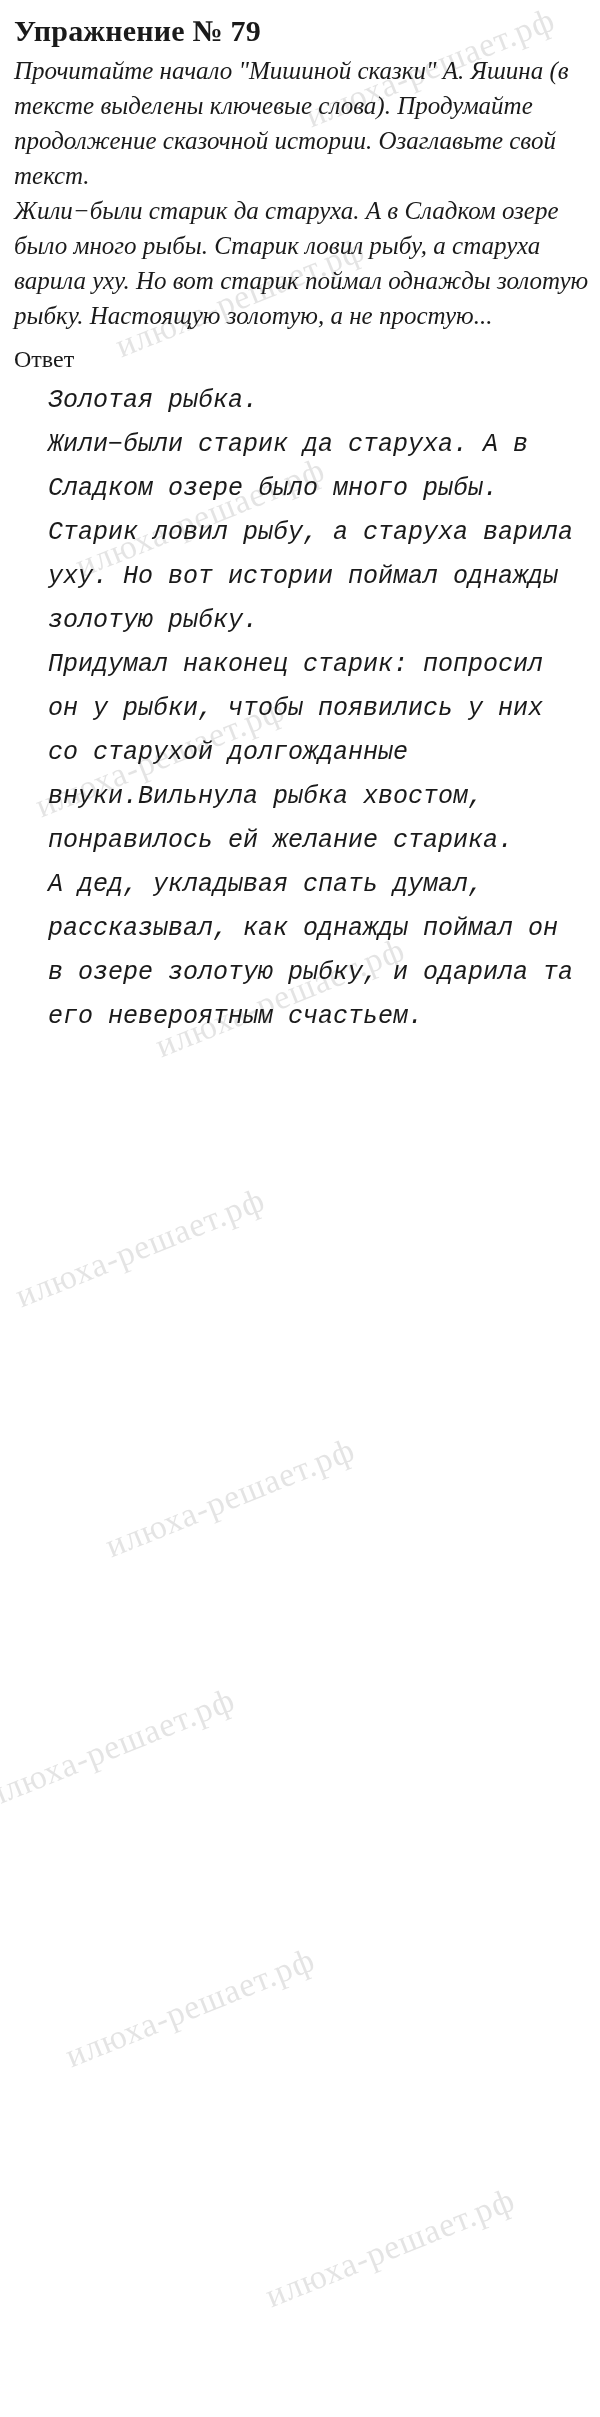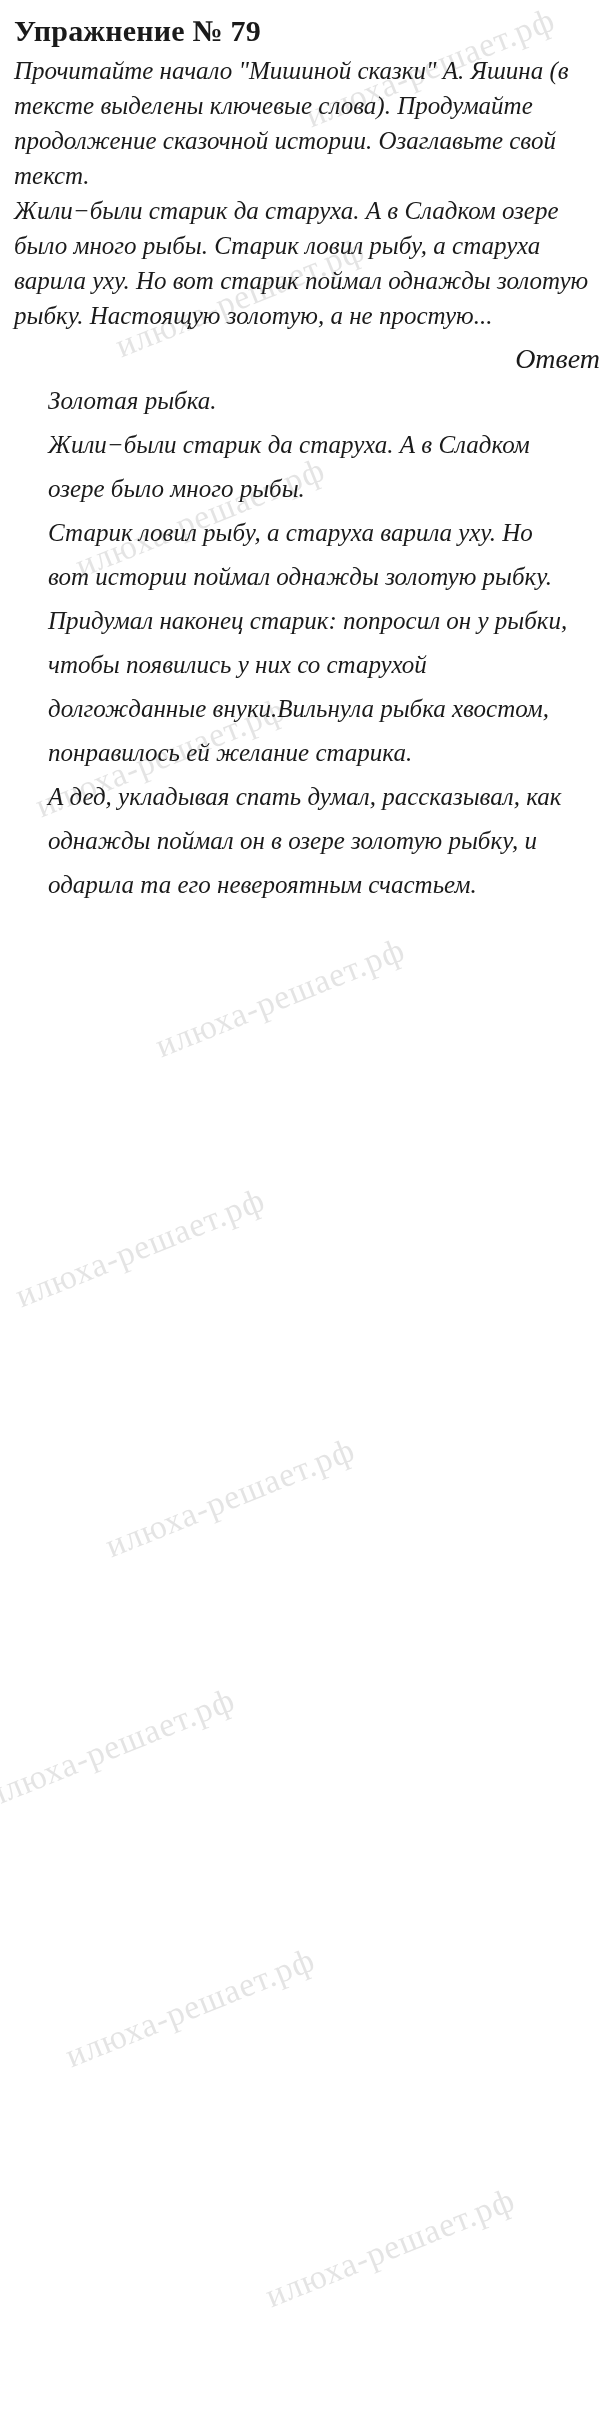--- a/index.html
+++ b/index.html
@@ -41,11 +41,9 @@
     white-space: pre-wrap;
   }
   .answer-label {
-    font-style: italic;
-    font-size: 28px;
+    font-size: 24px;
     line-height: 40px;
     padding: 6px 0 0 14px;
-    text-align: right;
   }
   .answer-block {
     padding: 0 26px 30px 48px;

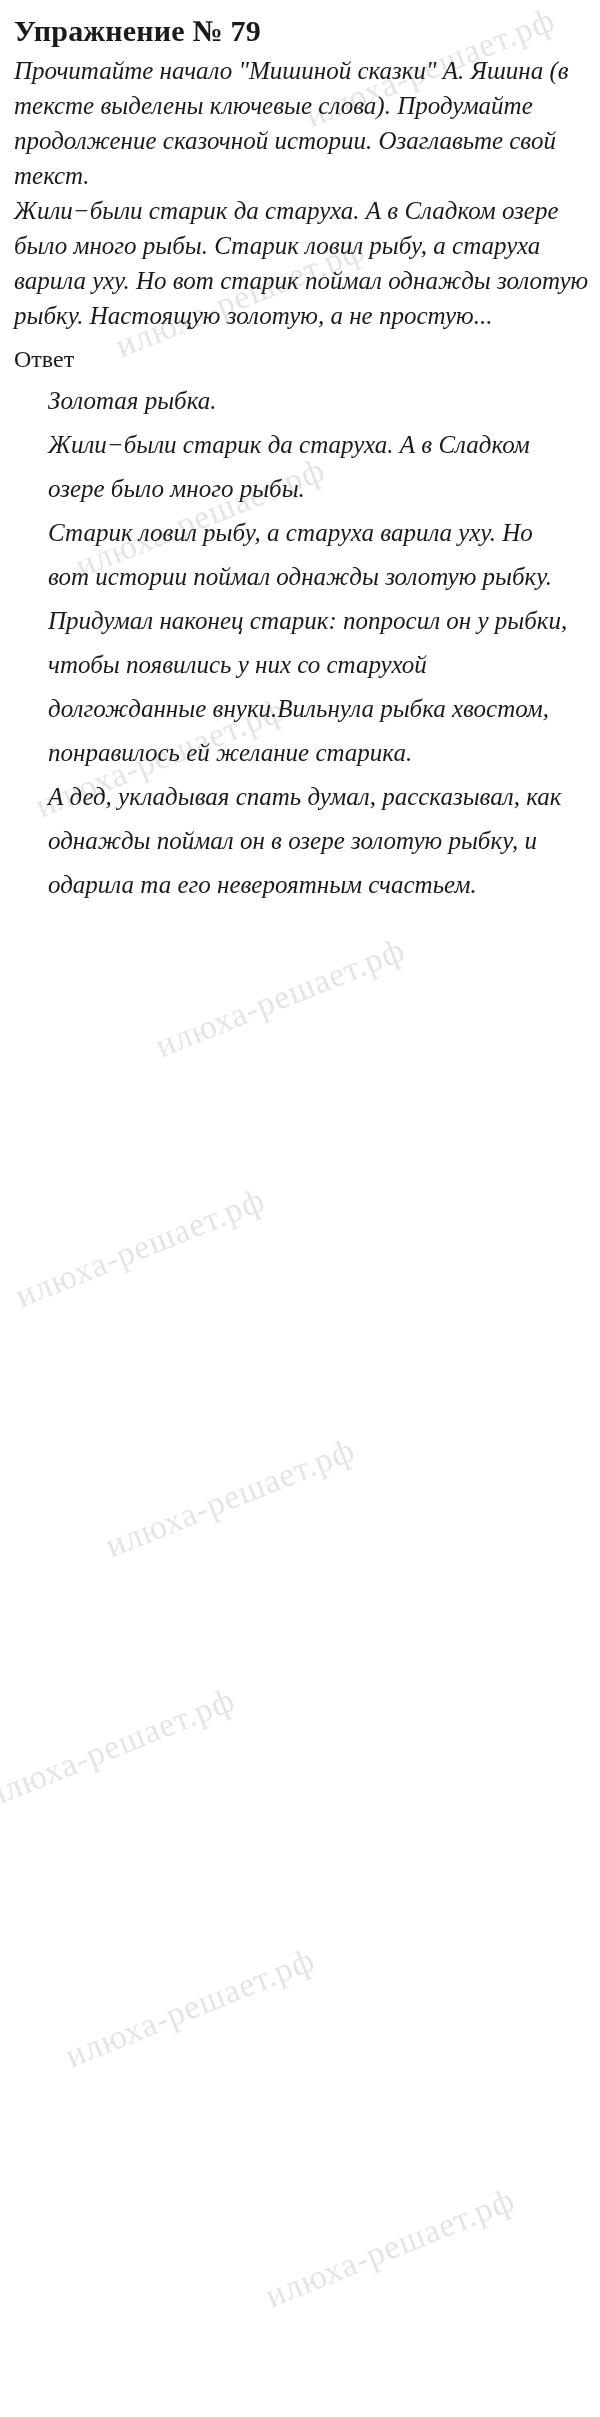--- a/index.html
+++ b/index.html
@@ -47,6 +47,7 @@
   }
   .answer-block {
     padding: 0 26px 30px 48px;
+    font-family: Liberation Mono, monospace;
   }
   .ans-par {
     font-style: italic;

